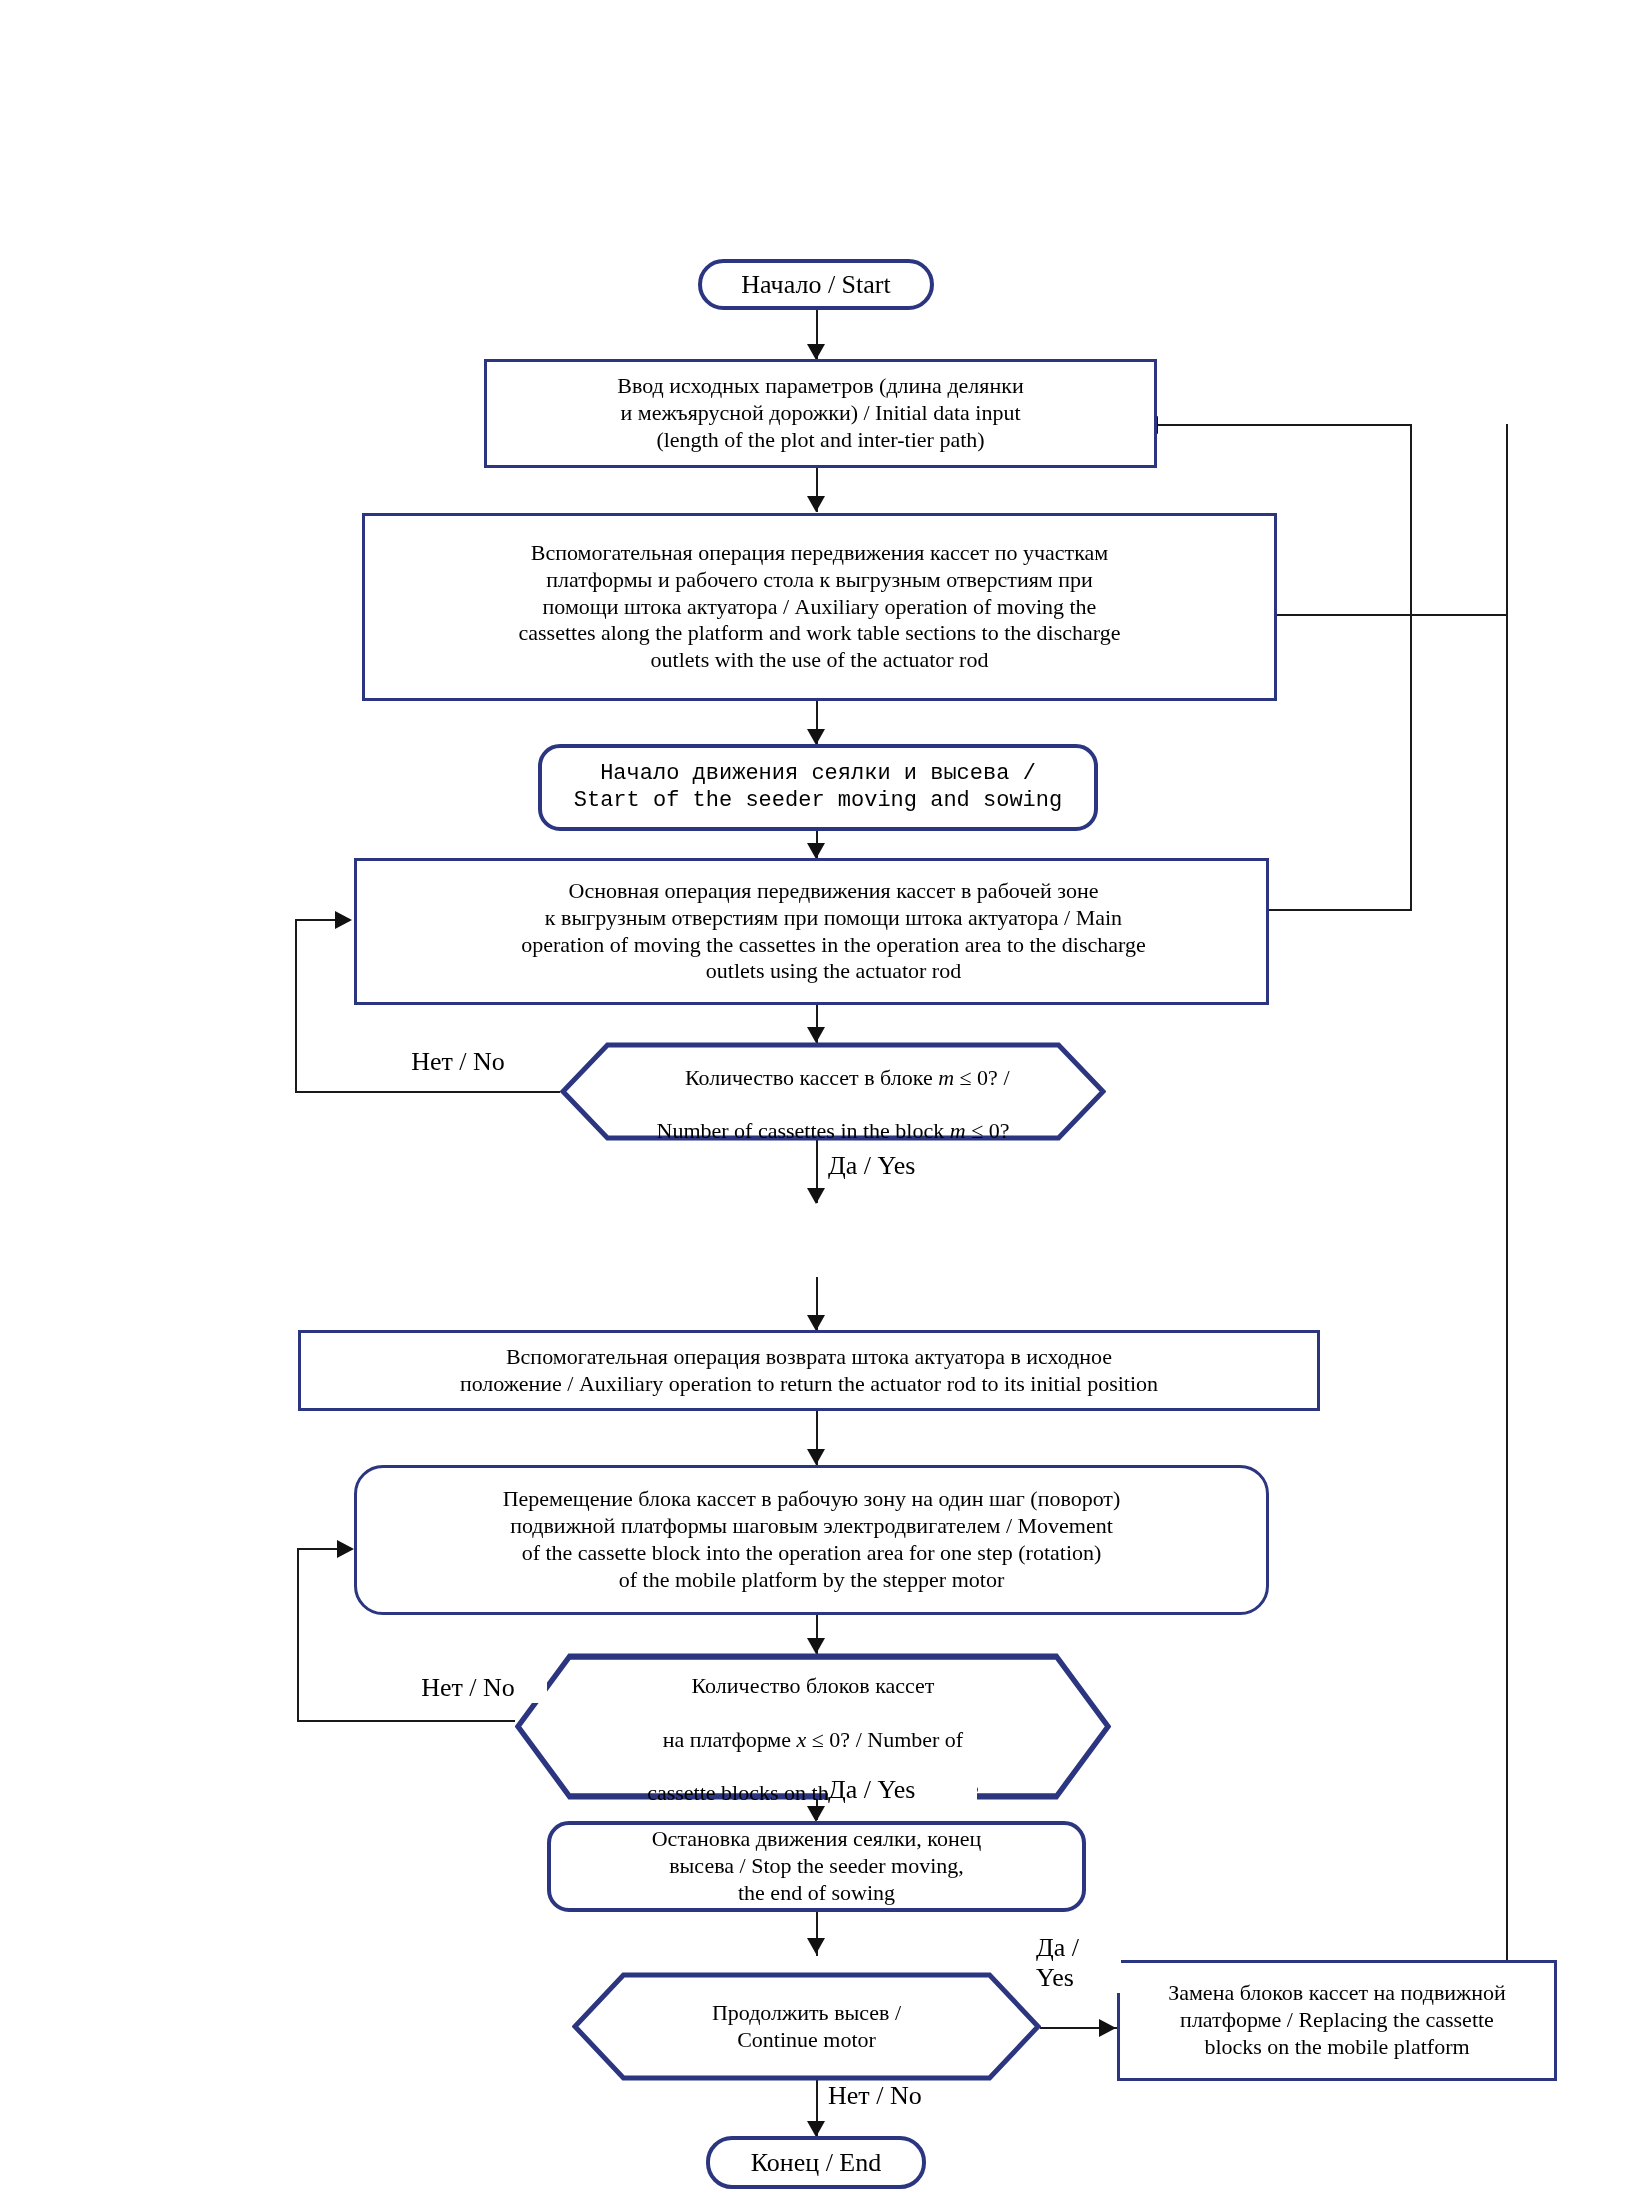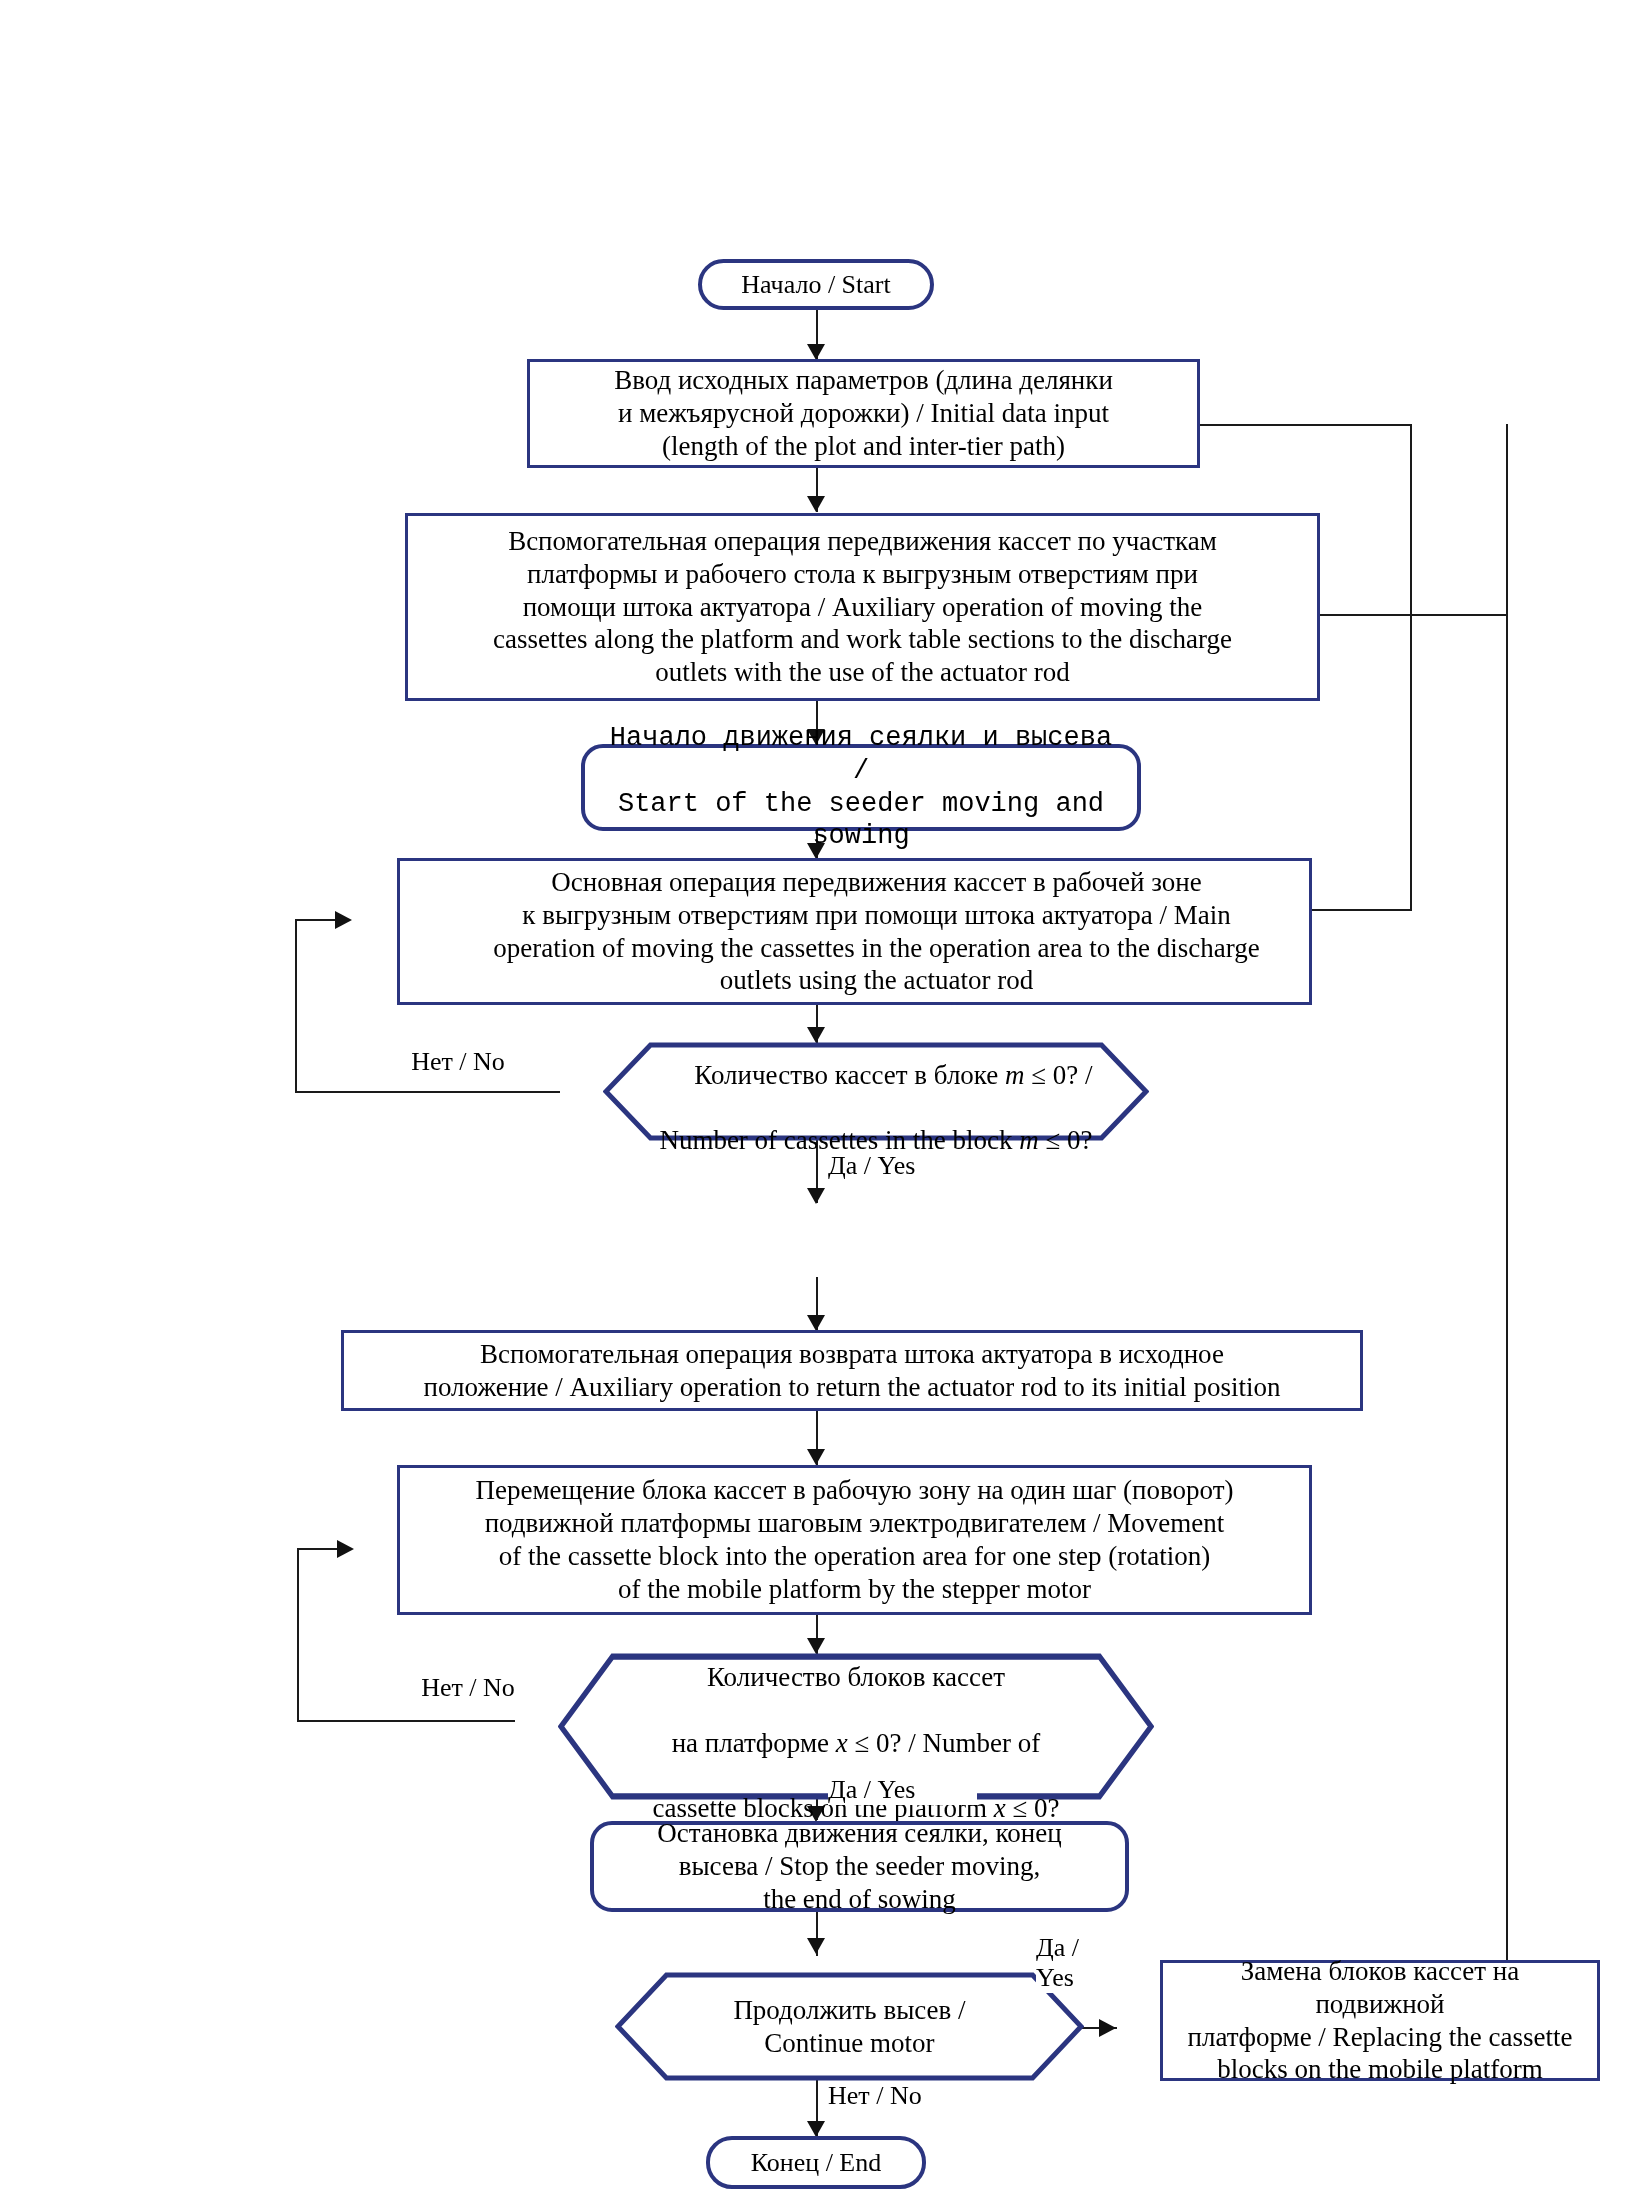--- a/index.html
+++ b/index.html
@@ -78,7 +78,7 @@
     text-align:center;
   }
   .it{font-style:italic;}
-  .f25{font-size:27px;margin-left:43px;}
+  .f25{font-size:22px;}
   .f26{font-size:26px;}
 </style>
 </head>

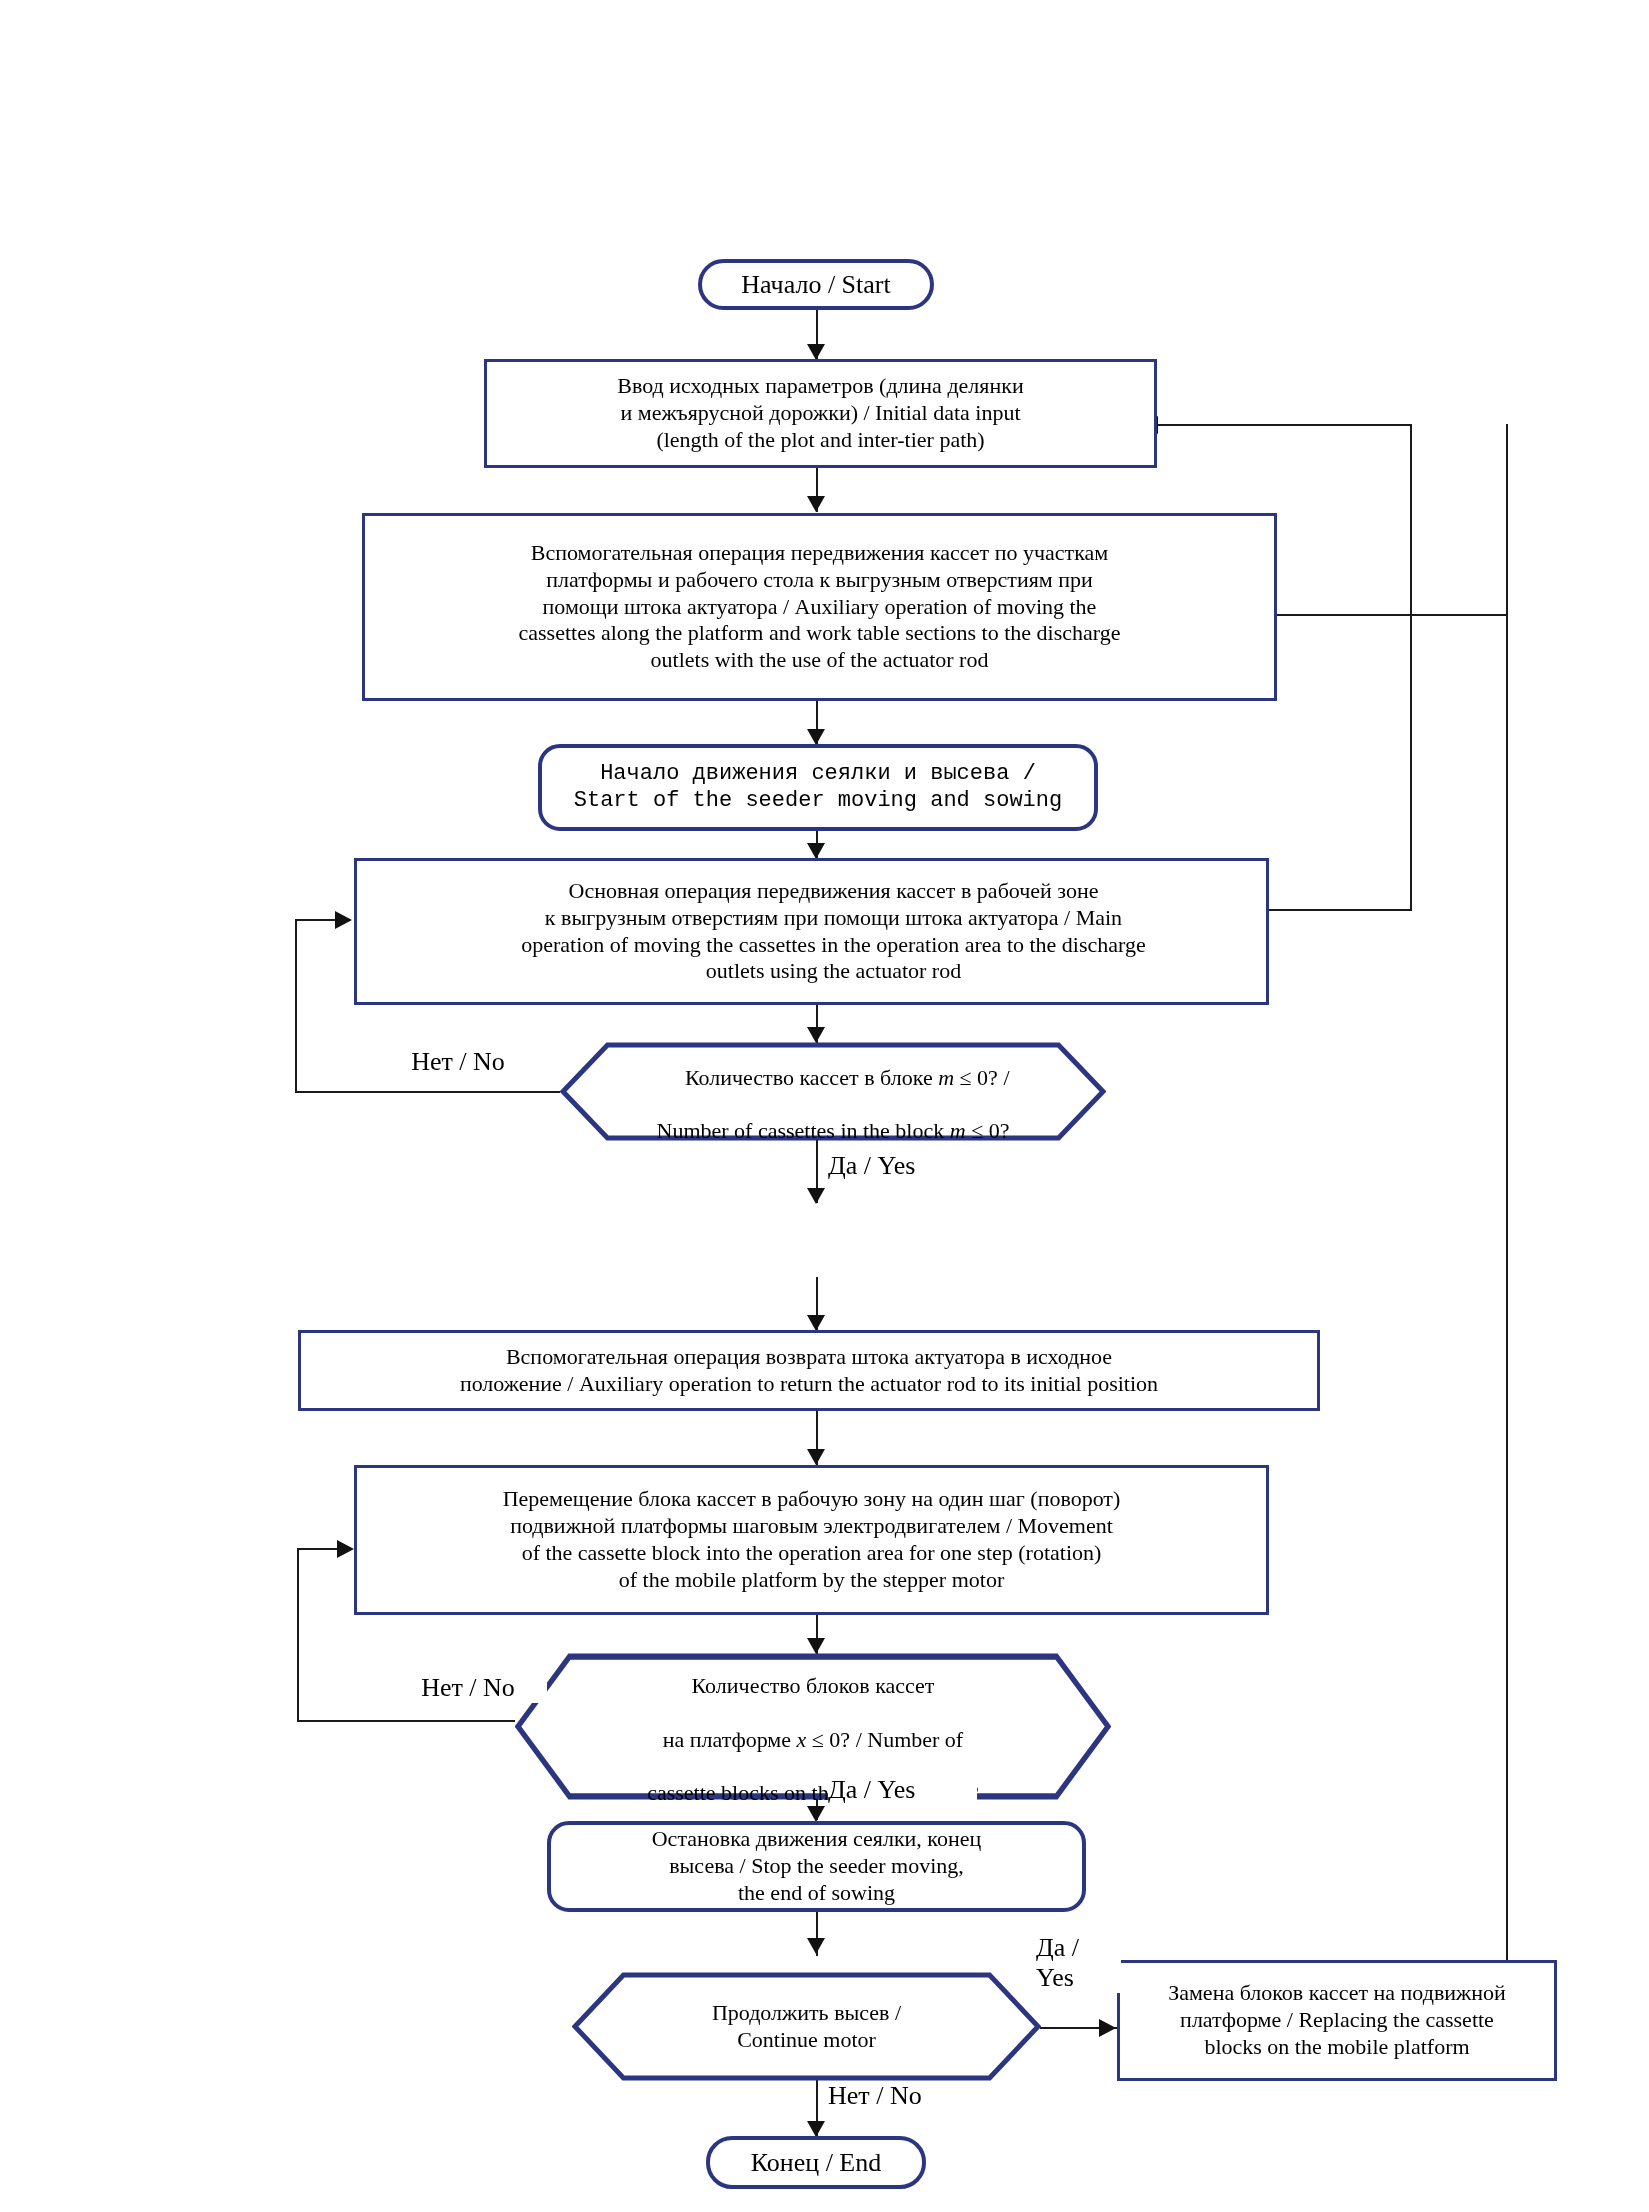--- a/index.html
+++ b/index.html
@@ -193,7 +193,7 @@
 положение / Auxiliary operation to return the actuator rod to its initial position</span>
   </div>
 
-  <div class="node rect f25" style="left:354px;top:1465px;width:915px;height:150px;">
+  <div class="node rect f25" style="left:354px;top:1465px;width:915px;height:150px;border-radius:29px;">
     <span class="txt">Перемещение блока кассет в рабочую зону на один шаг (поворот)
 подвижной платформы шаговым электродвигателем / Movement
 of the cassette block into the operation area for one step (rotation)

